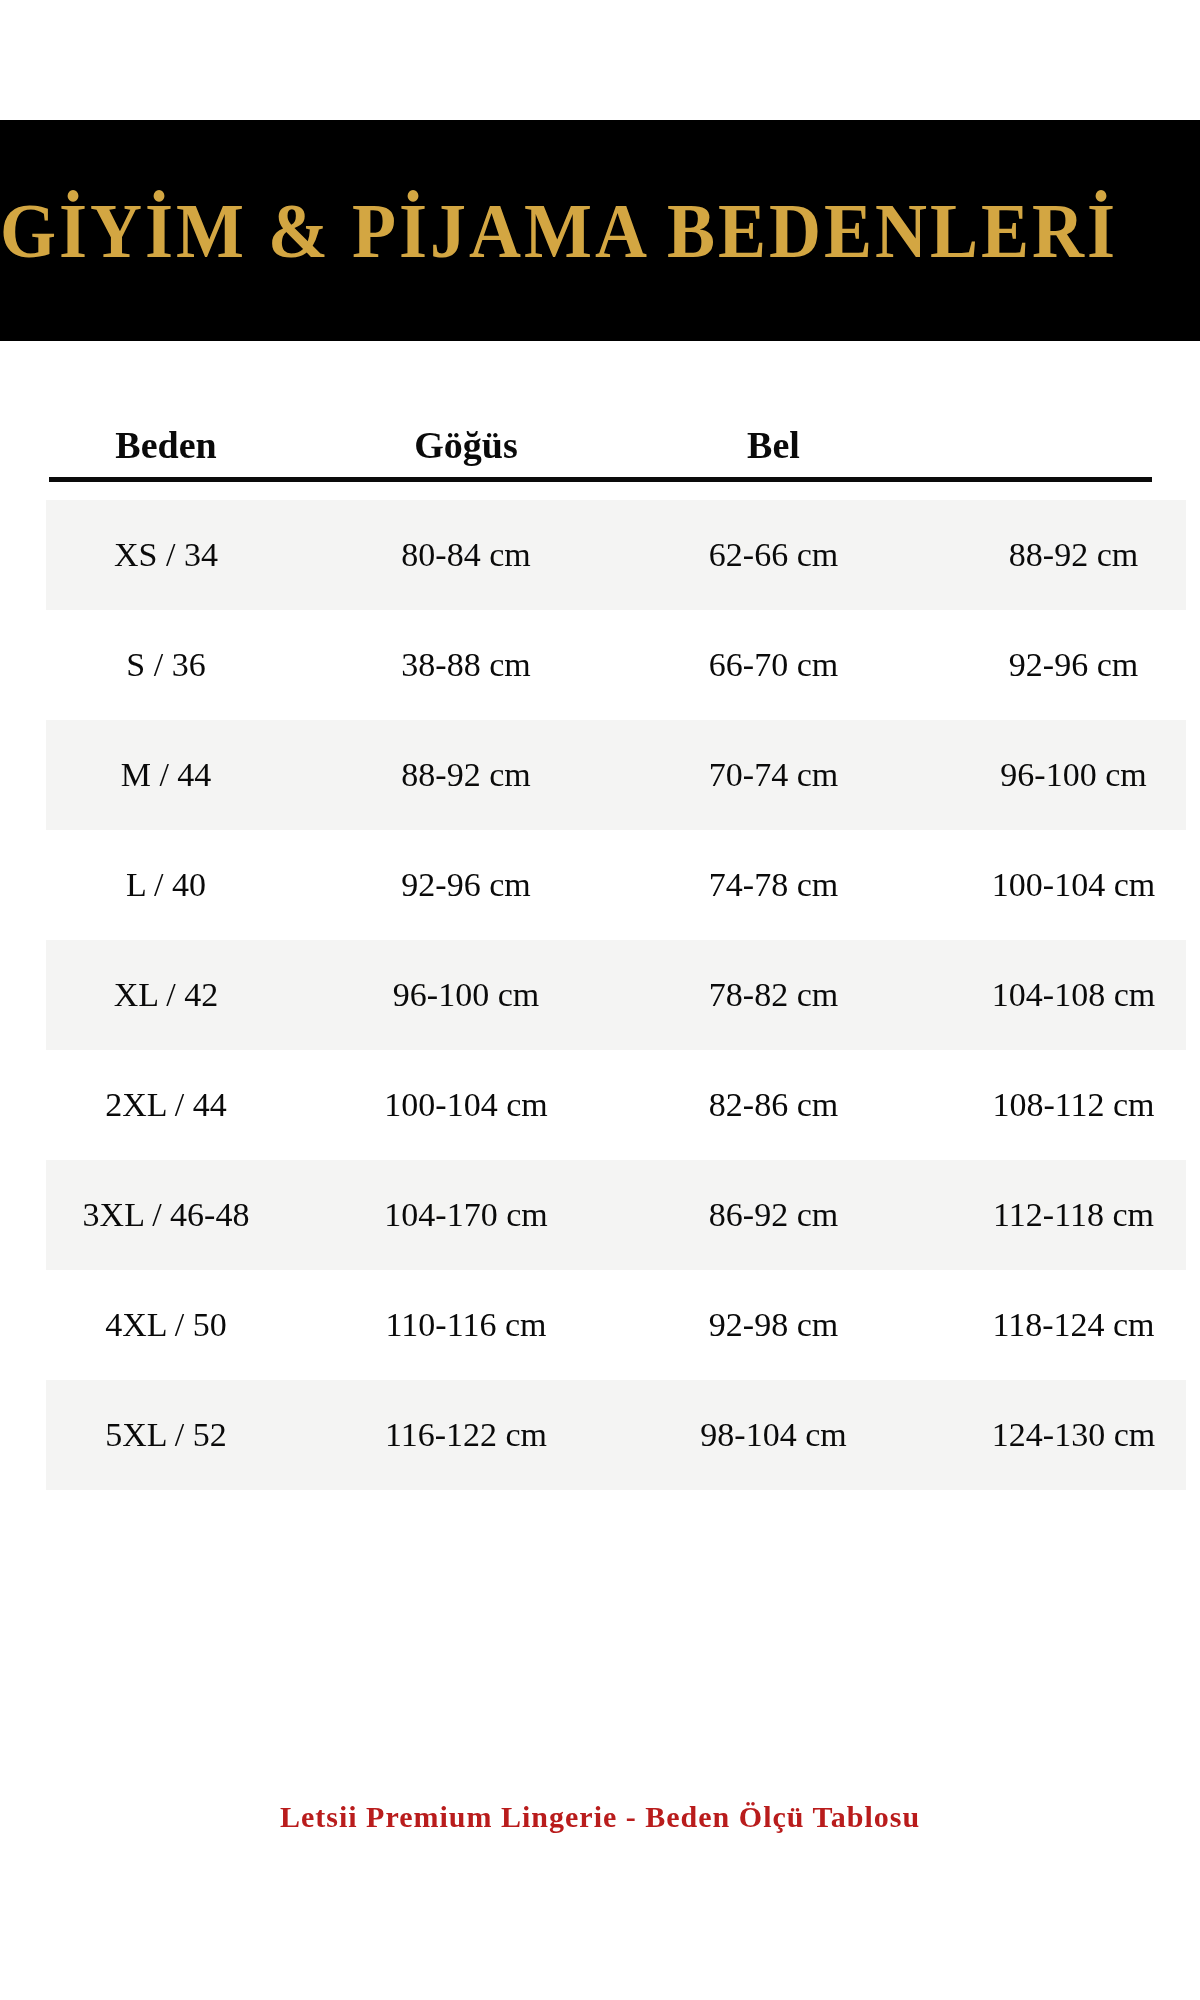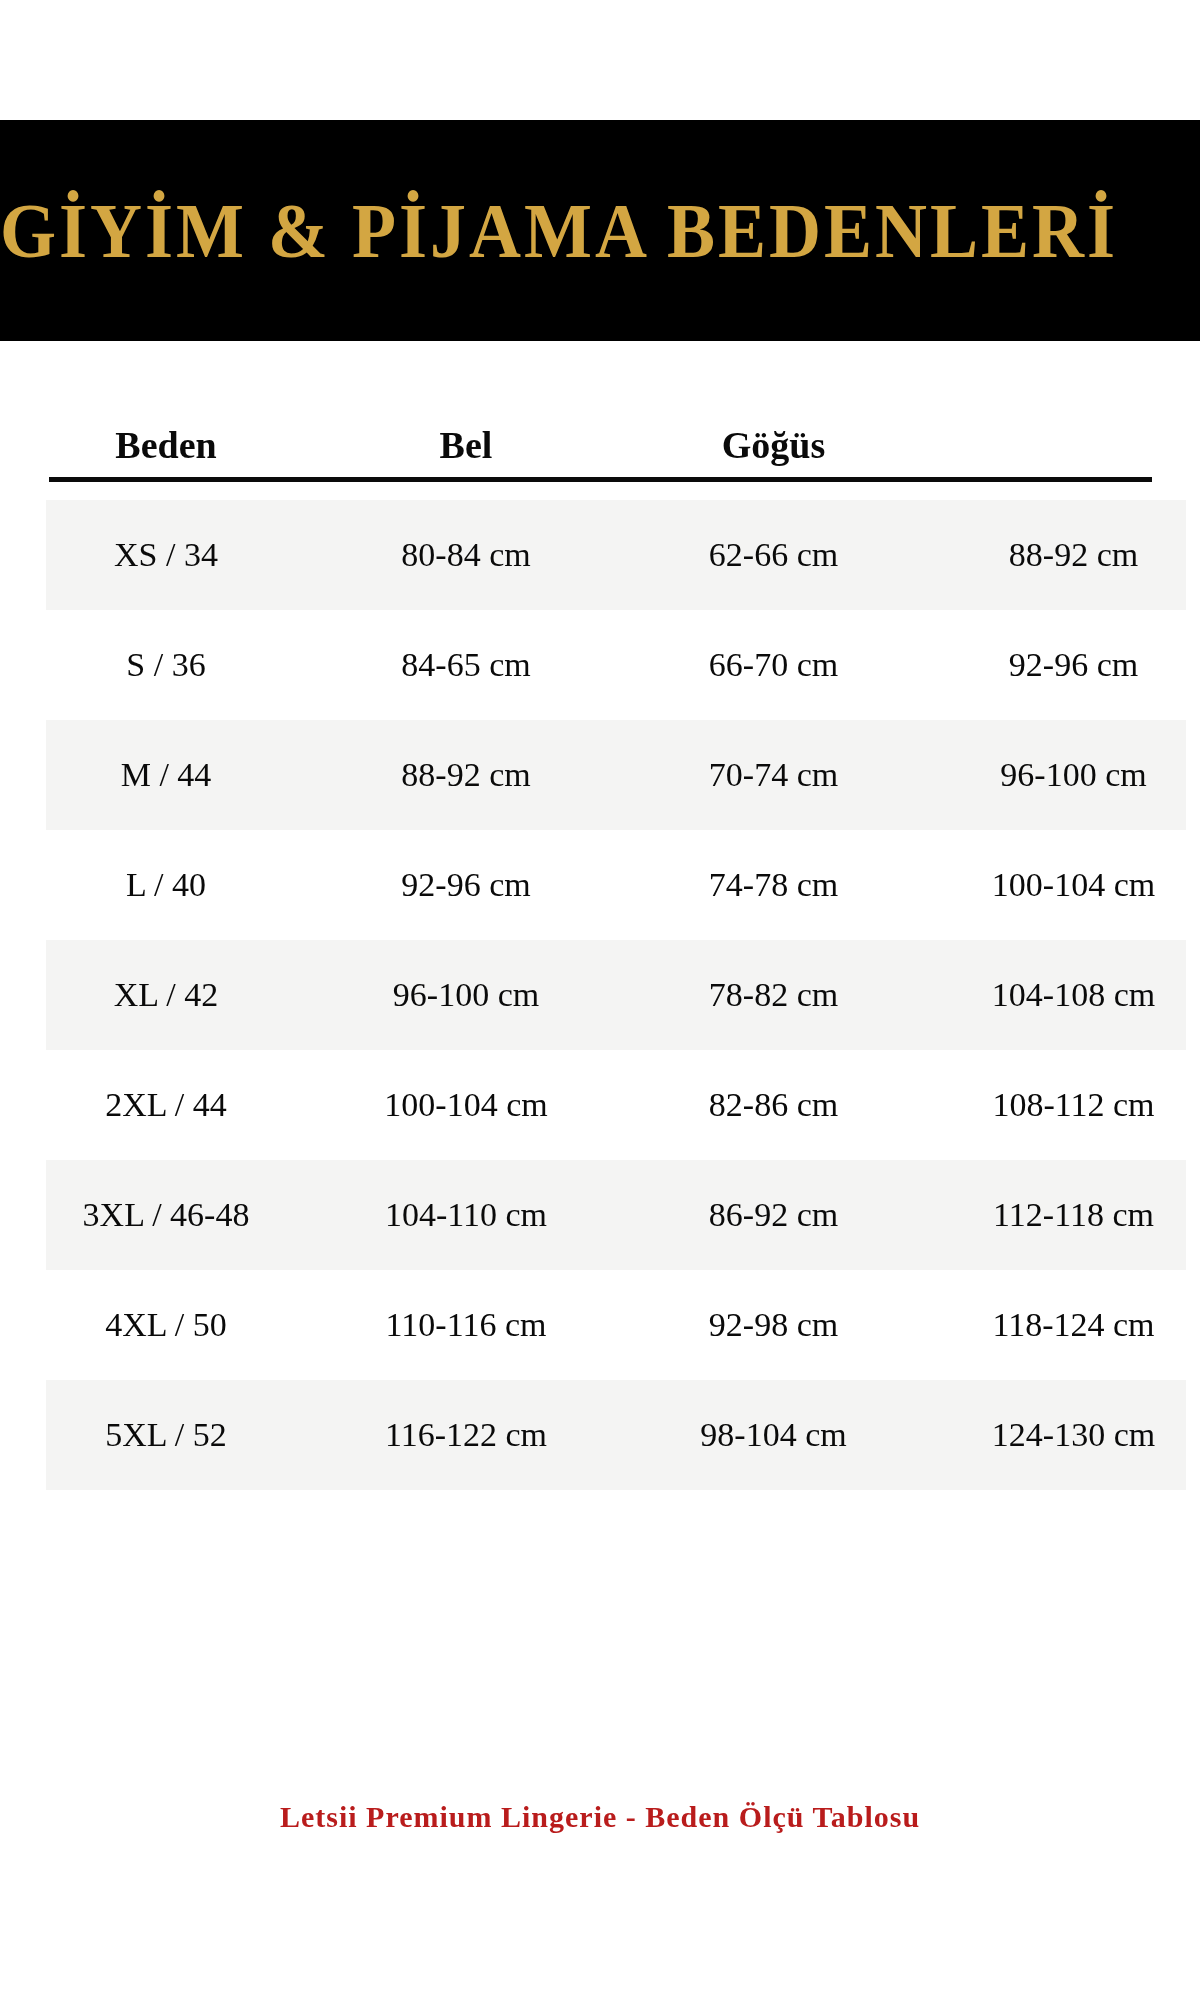--- a/index.html
+++ b/index.html
@@ -124,8 +124,8 @@
 
   <div class="grid4 table-header">
     <div class="cell">Beden</div>
+    <div class="cell">Göğüs</div>
     <div class="cell">Bel</div>
-    <div class="cell">Göğüs</div>
   </div>
 
   <div class="header-rule"></div>

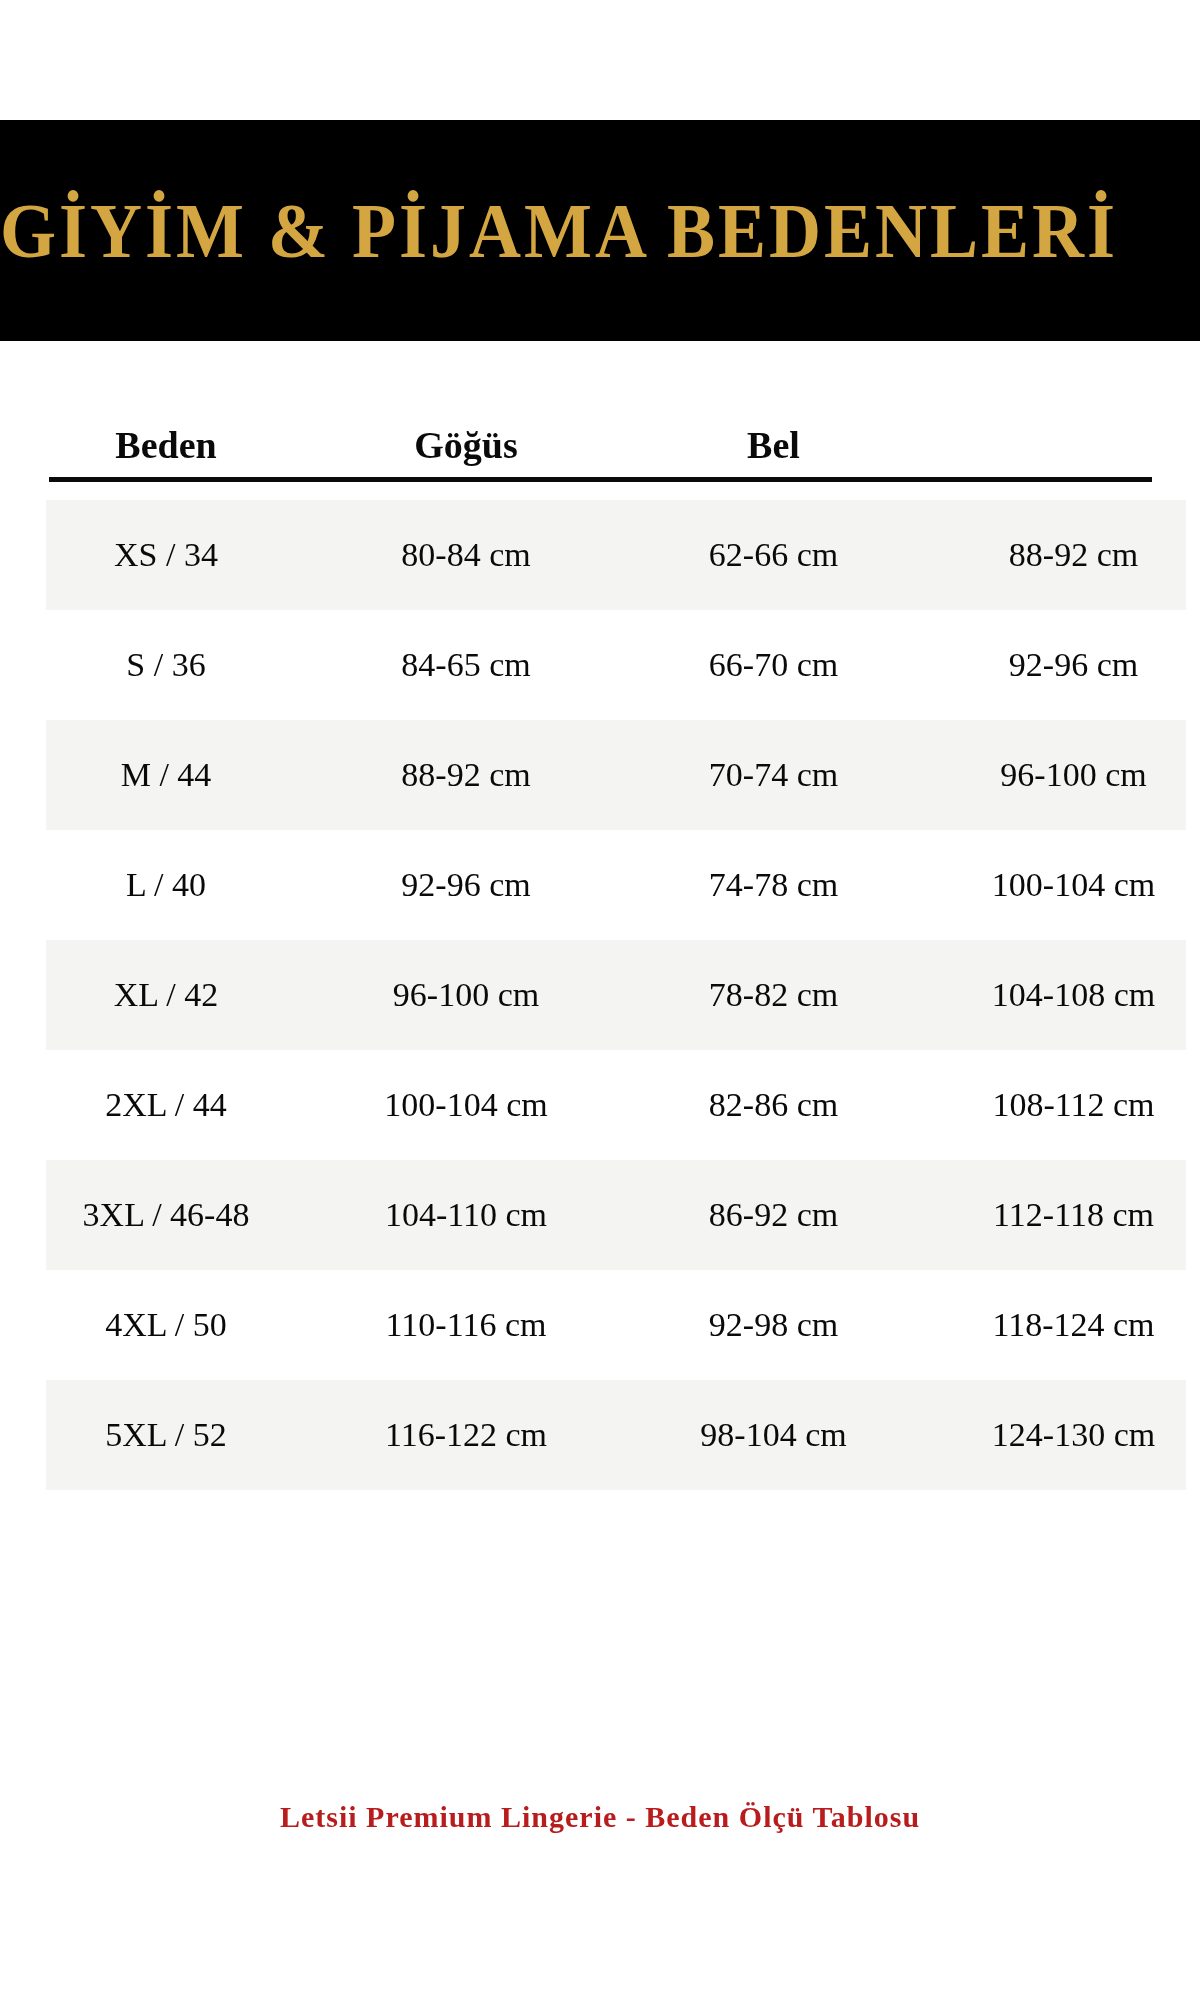--- a/index.html
+++ b/index.html
@@ -141,7 +141,7 @@
 
     <div class="grid4 row">
       <div class="cell">S / 36</div>
-      <div class="cell">84-65 cm</div>
+      <div class="cell">38-88 cm</div>
       <div class="cell">66-70 cm</div>
       <div class="cell">92-96 cm</div>
     </div>

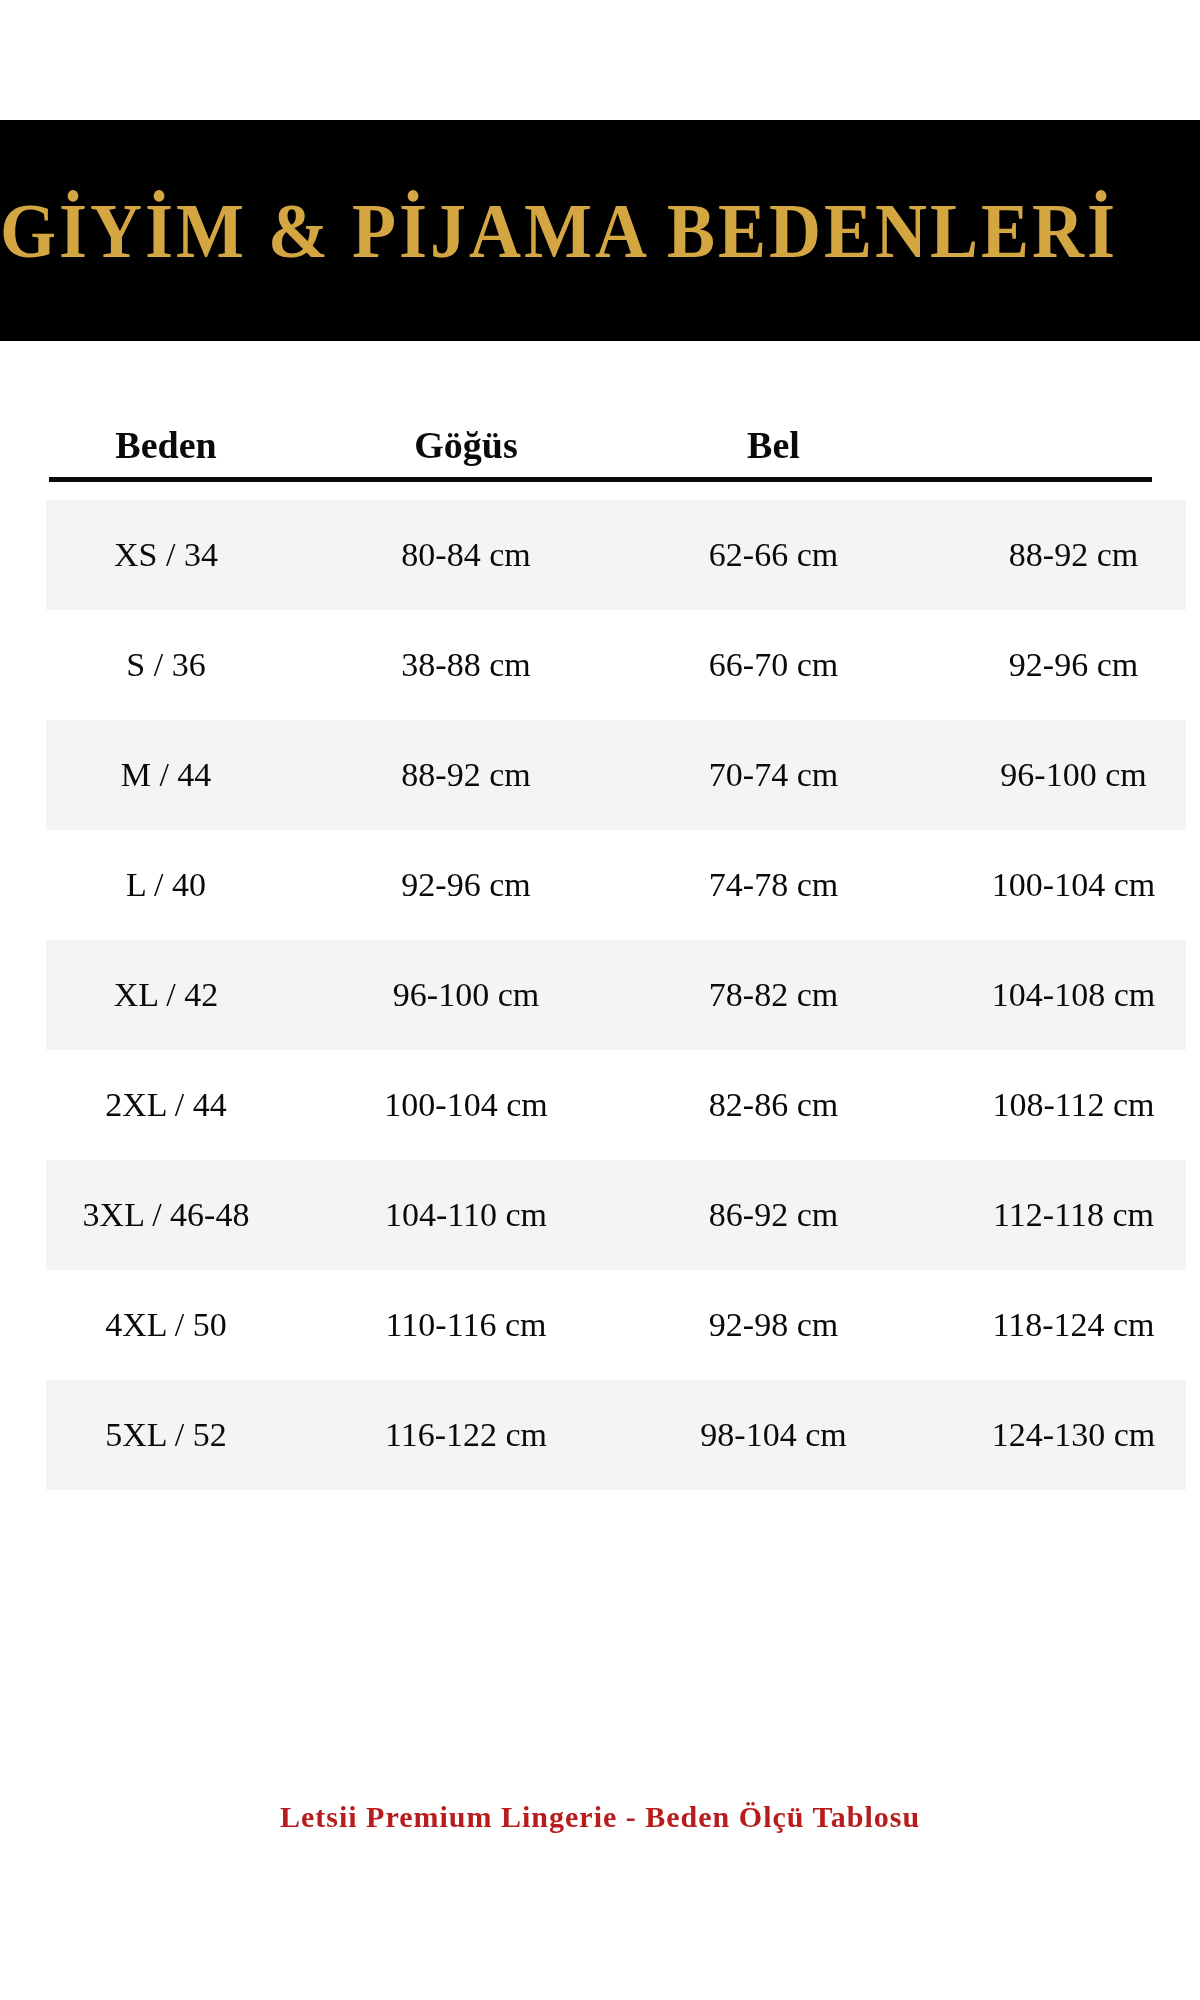--- a/index.html
+++ b/index.html
@@ -176,7 +176,7 @@
 
     <div class="grid4 row striped">
       <div class="cell">3XL / 46-48</div>
-      <div class="cell">104-110 cm</div>
+      <div class="cell">104-170 cm</div>
       <div class="cell">86-92 cm</div>
       <div class="cell">112-118 cm</div>
     </div>

